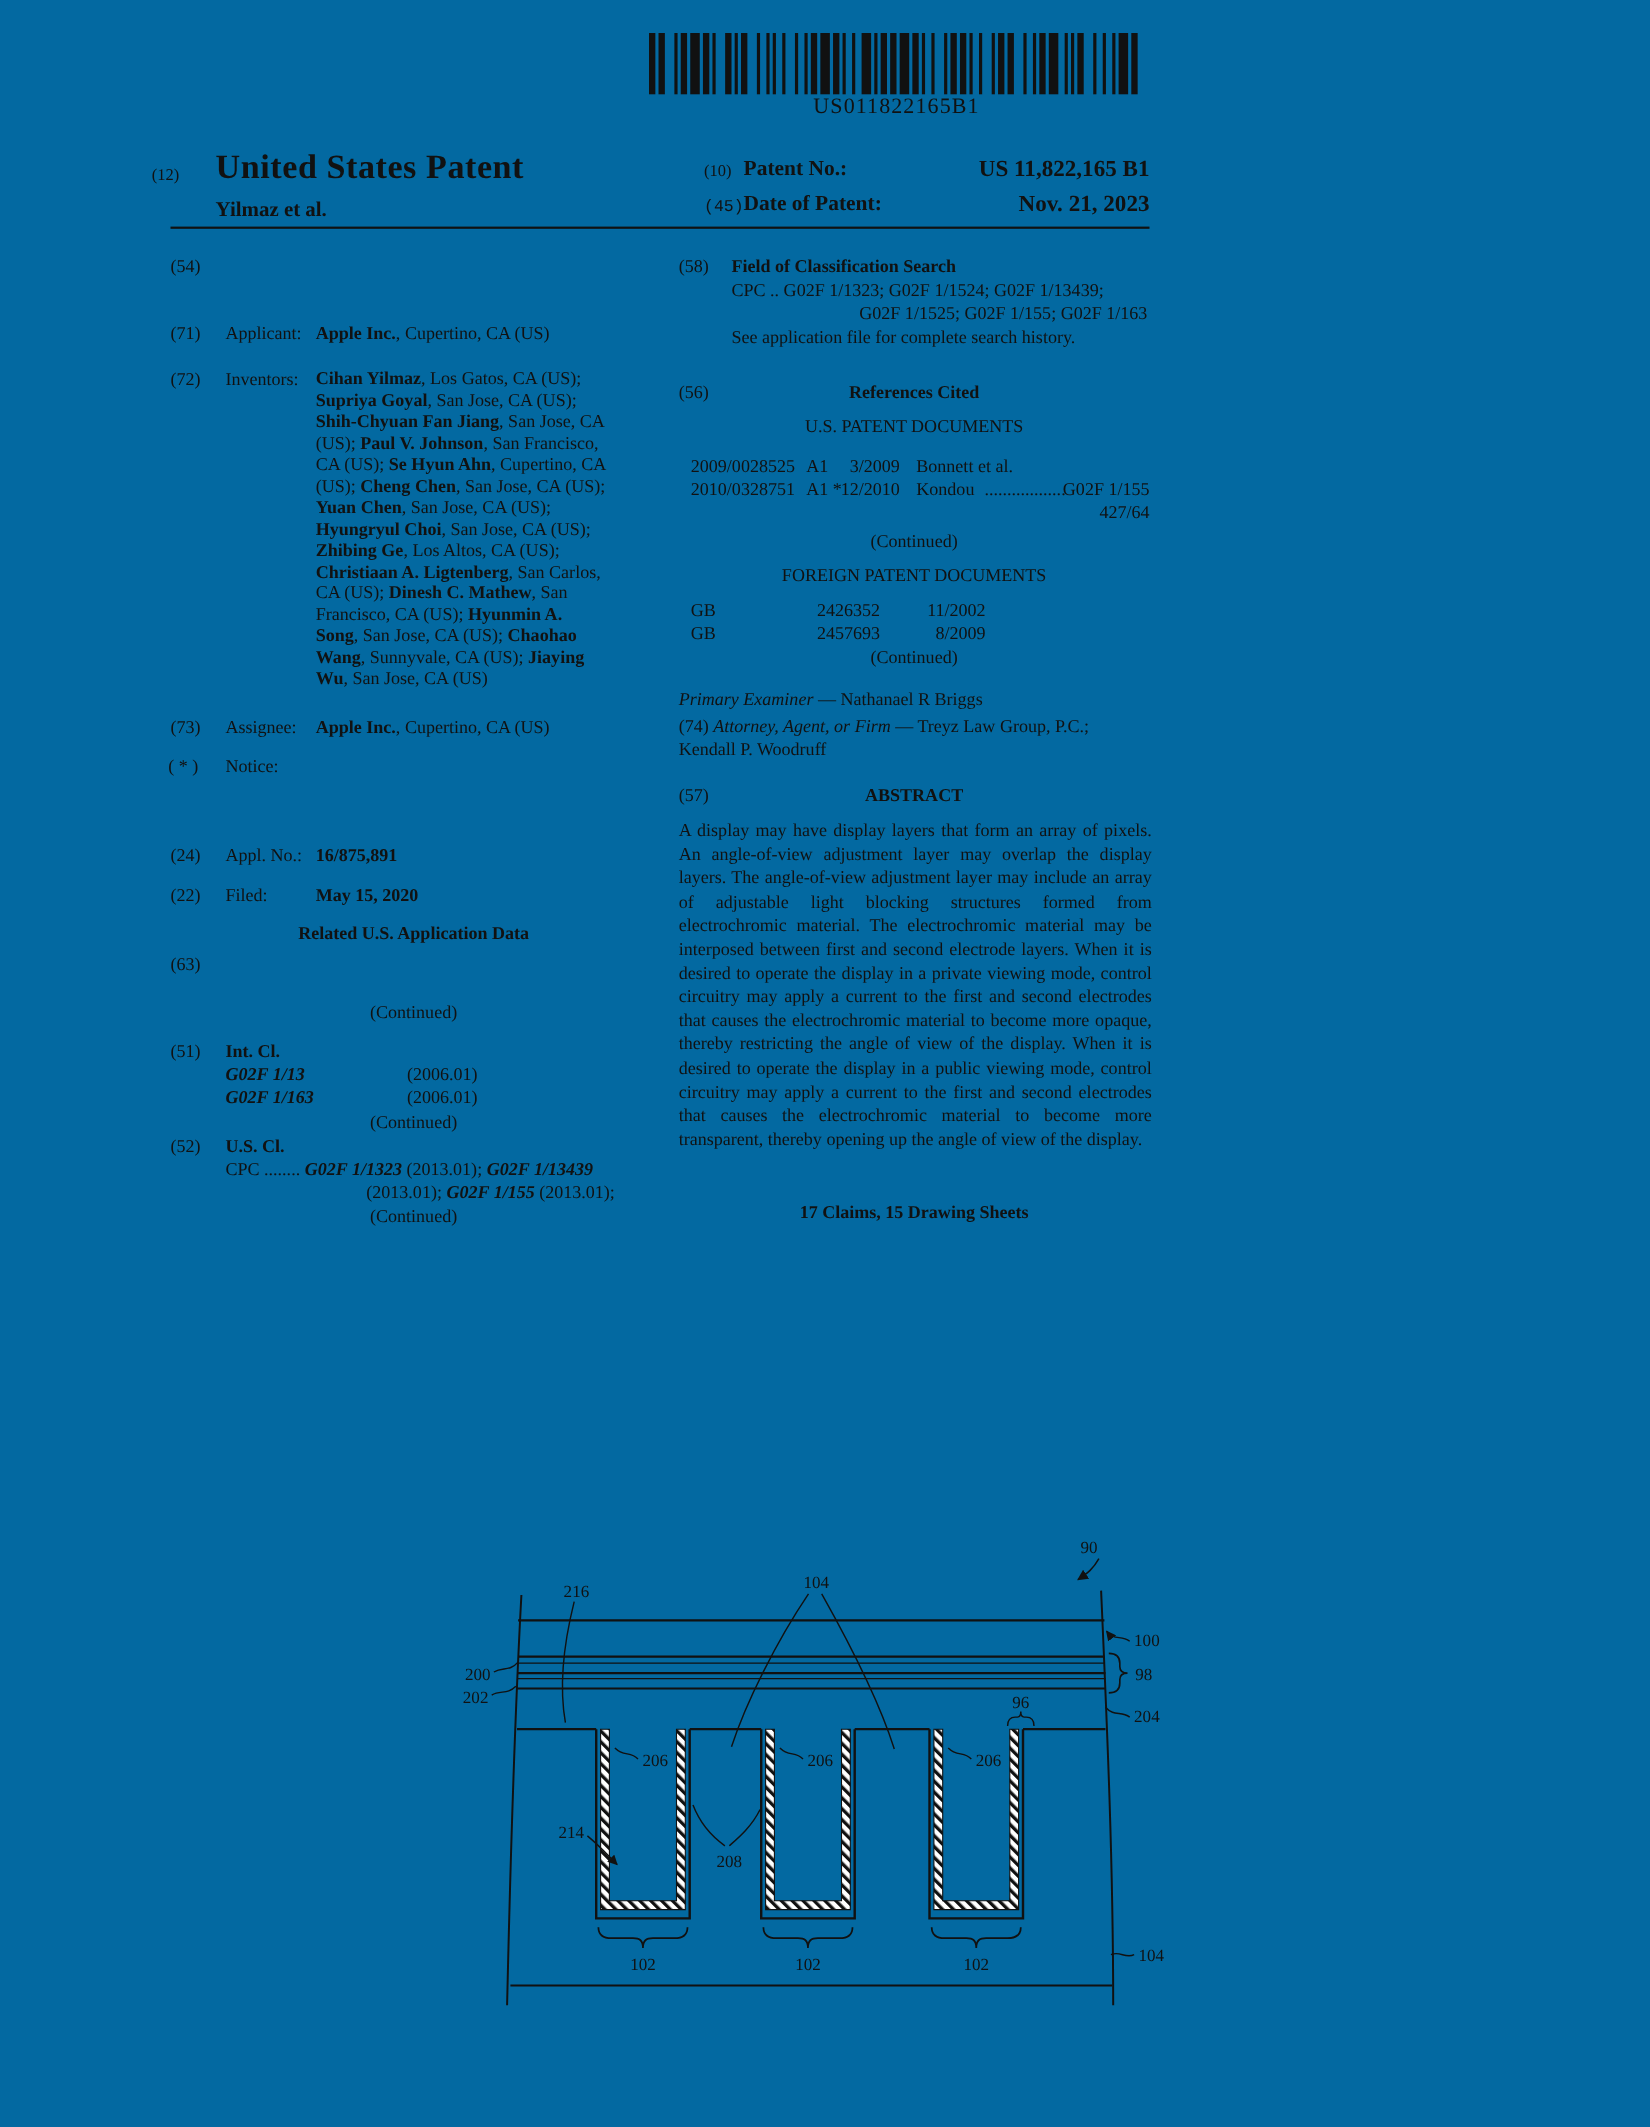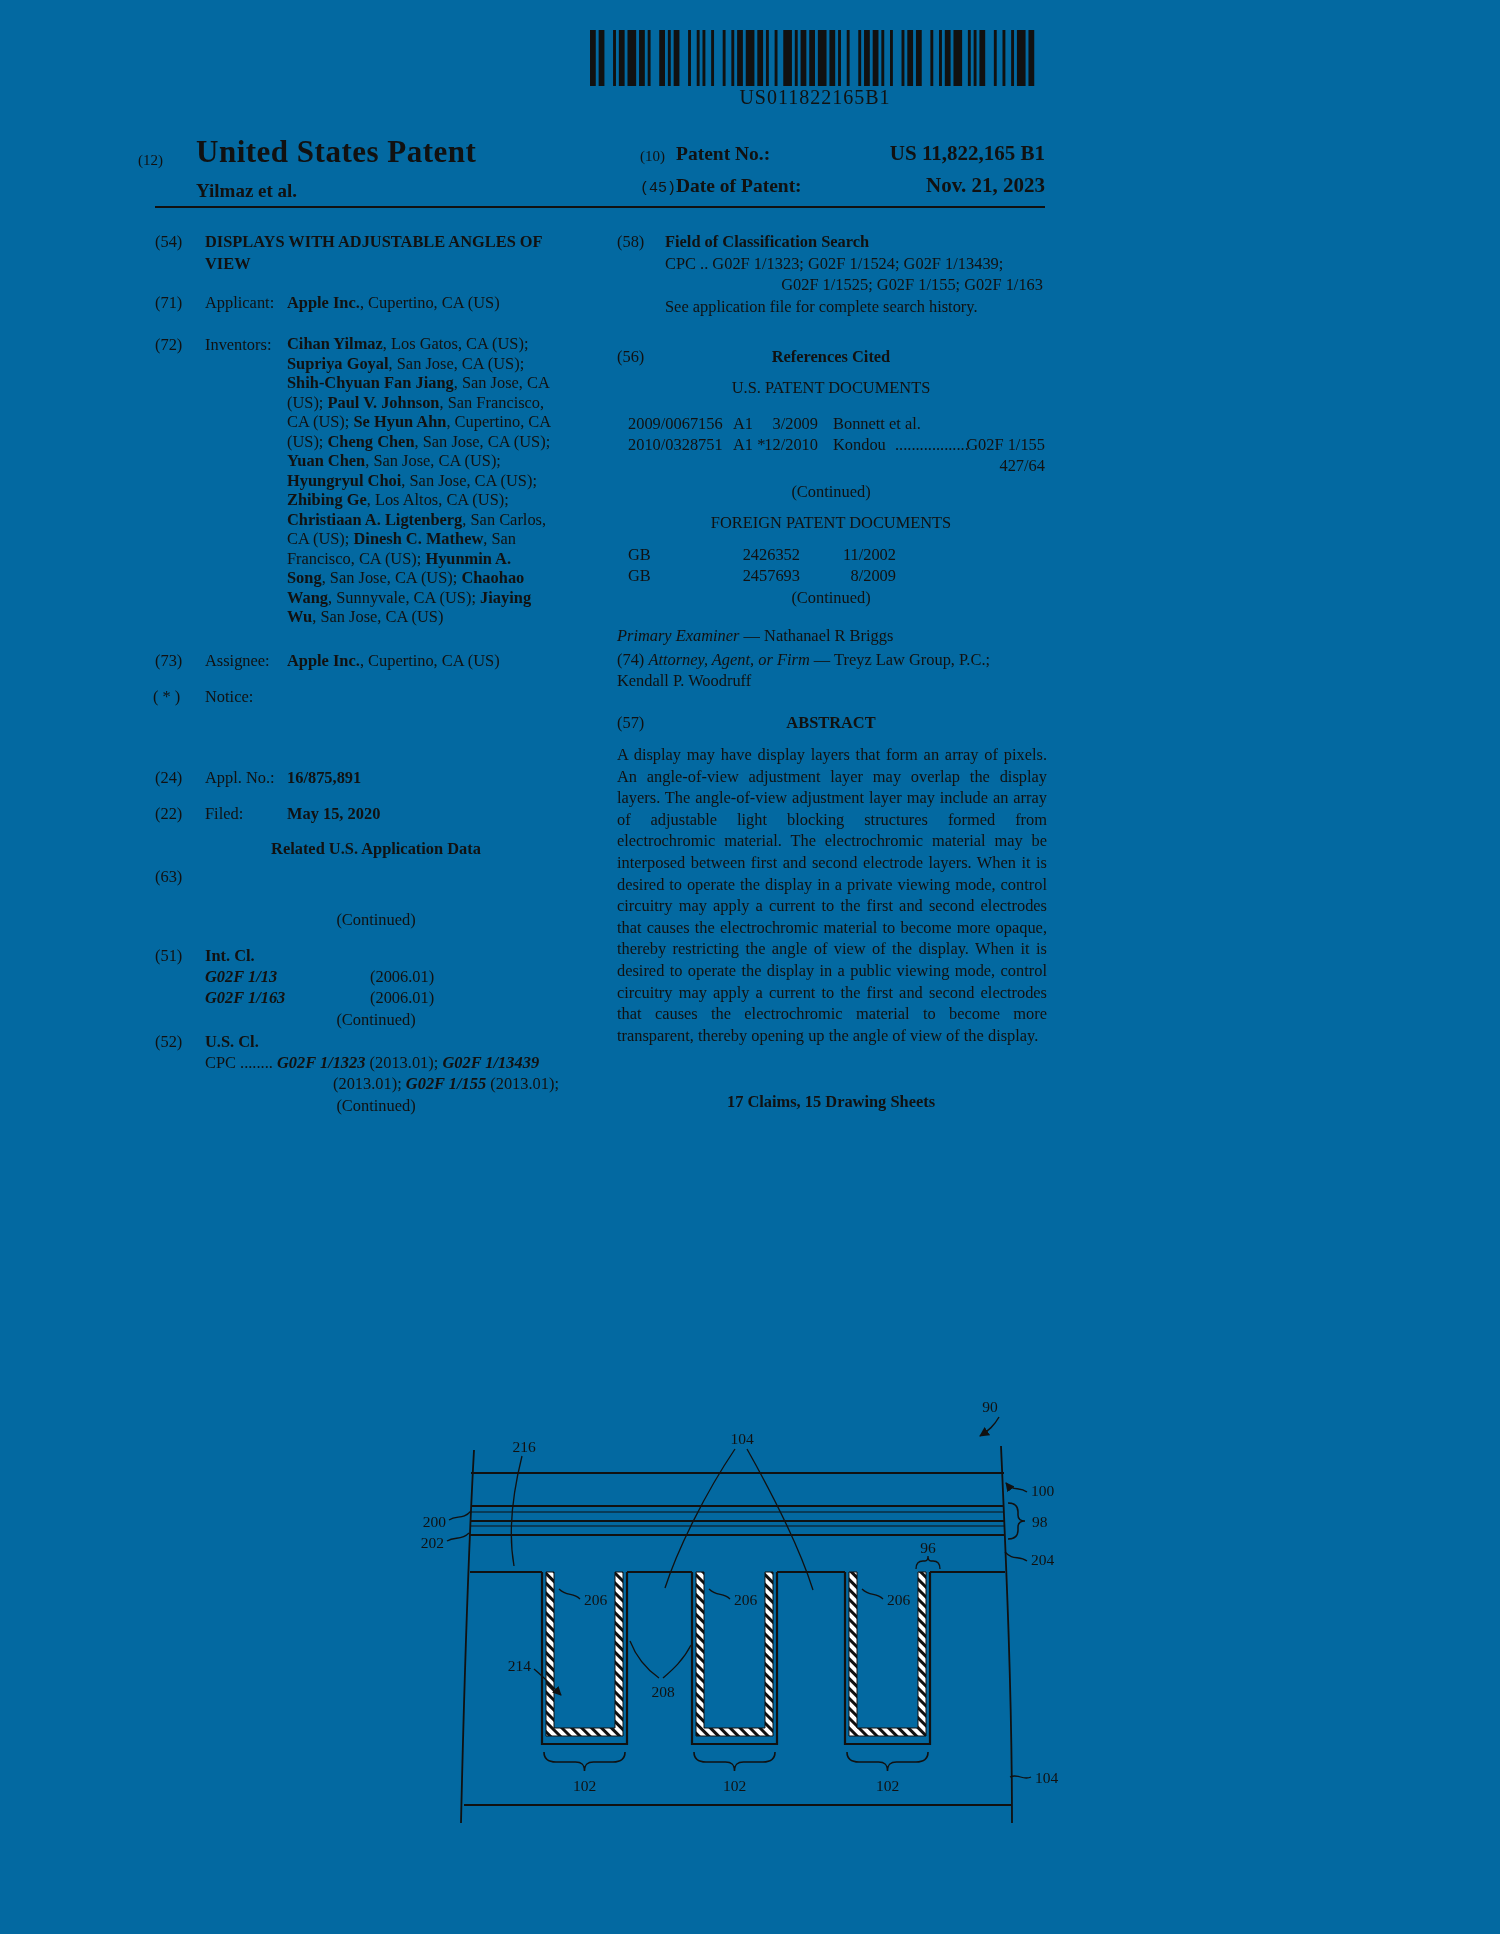--- a/index.html
+++ b/index.html
@@ -97,7 +97,6 @@
   <div class="rule"></div>
 
   <div class="t" style="left:155px;top:231px;">(54)</div>
-  <div class="t b" style="left:205px;top:231px;width:400px;"><span>DISPLAYS WITH ADJUSTABLE ANGLES OF</span><br><span>VIEW</span></div>
 
   <div class="t" style="left:155px;top:292px;">(71)</div>
   <div class="t" style="left:205px;top:292px;">Applicant:</div>

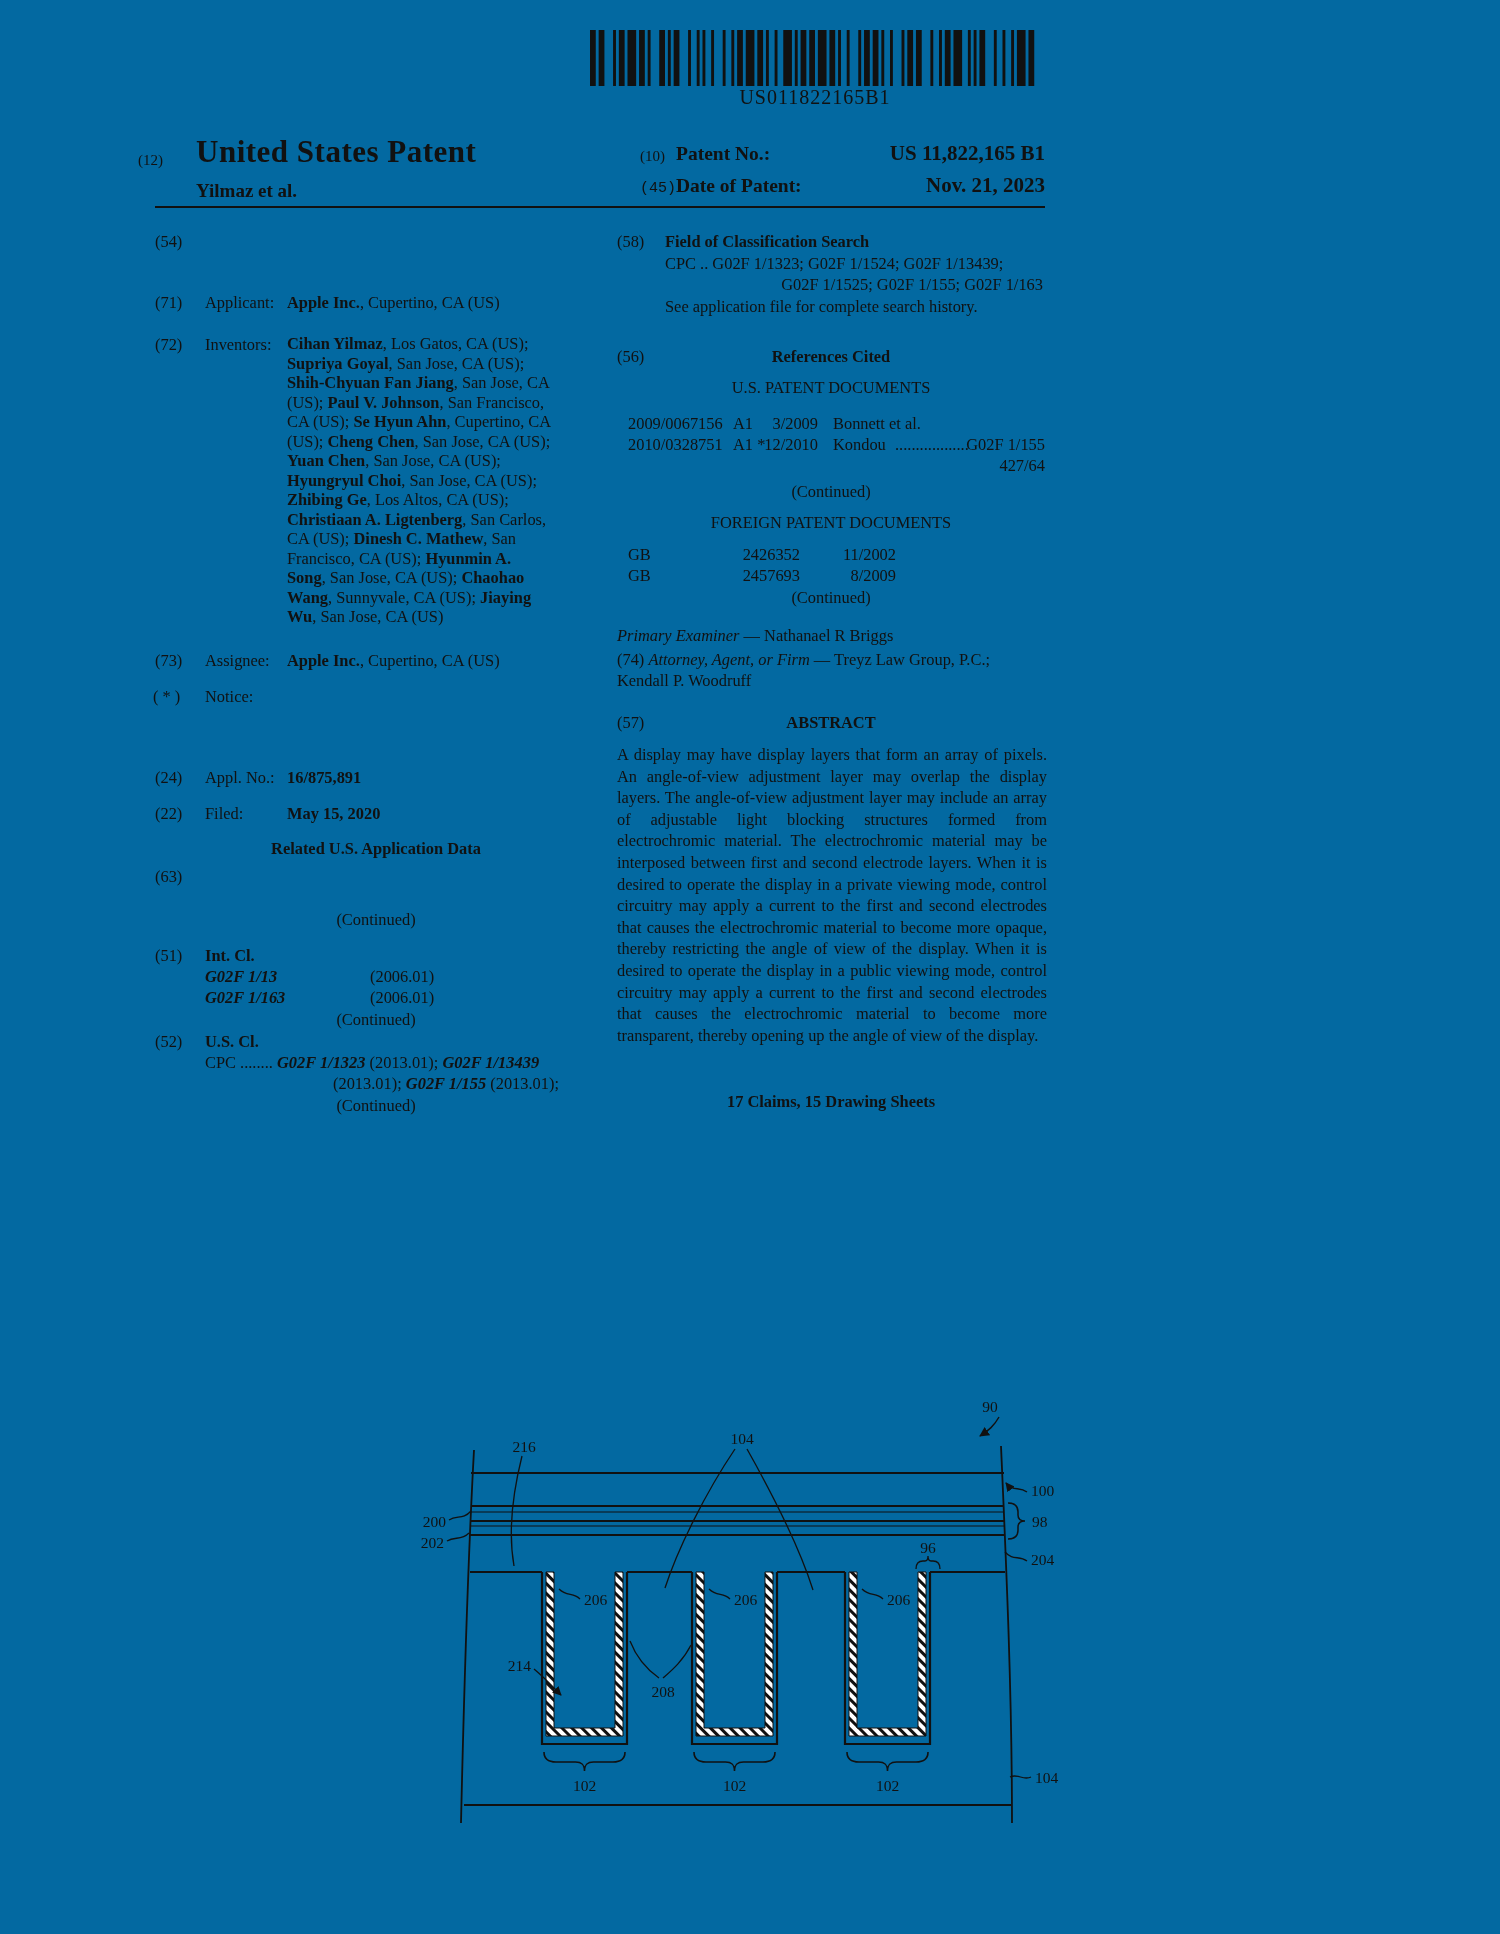--- a/index.html
+++ b/index.html
@@ -151,7 +151,7 @@
   <div class="t ctr" style="left:617px;top:377px;width:428px;">U.S. PATENT DOCUMENTS</div>
 
   <div>
-    <div class="t" style="left:628px;top:413px;">2009/0067156</div>
+    <div class="t" style="left:628px;top:413px;">2009/0028525</div>
     <div class="t" style="left:733px;top:413px;">A1</div>
     <div class="t rt" style="left:755px;top:413px;width:63px;">3/2009</div>
     <div class="t" style="left:833px;top:413px;">Bonnett et al.</div>

